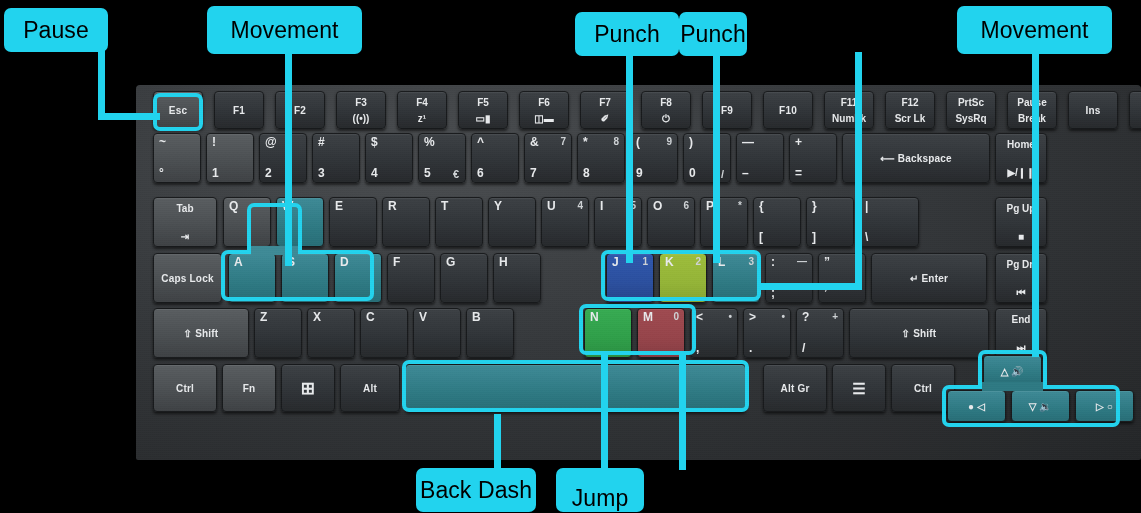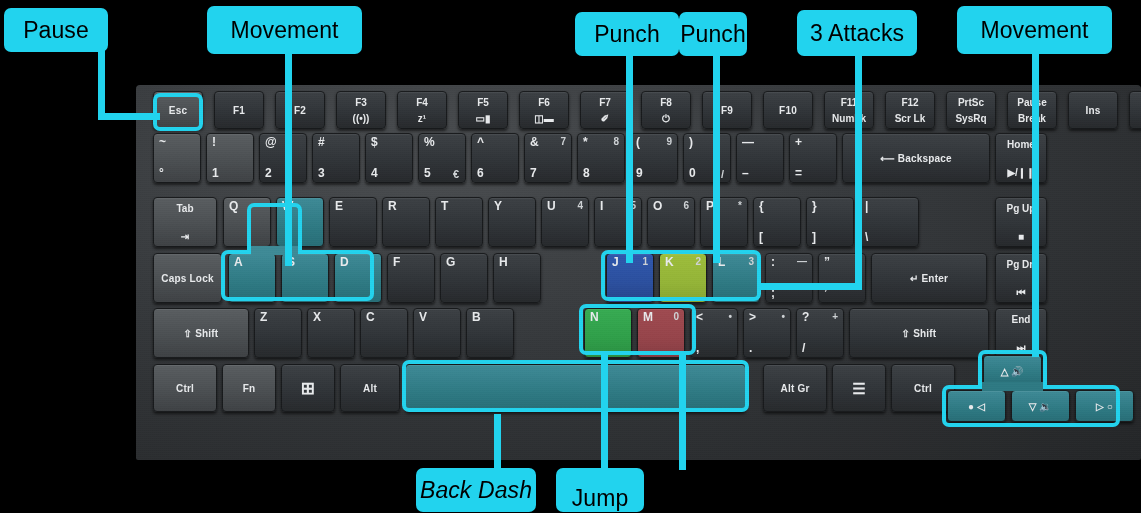--- a/index.html
+++ b/index.html
@@ -515,9 +515,6 @@
     <span>Punch</span>
   </div>
 
-  <div class="callout" style="left:797px; top:10px; width:120px; height:46px;">
-    <span>3 Attacks</span>
-  </div>
 
   <div class="callout" style="left:957px; top:6px;  width:155px; height:48px;">
     <span>Movement</span>

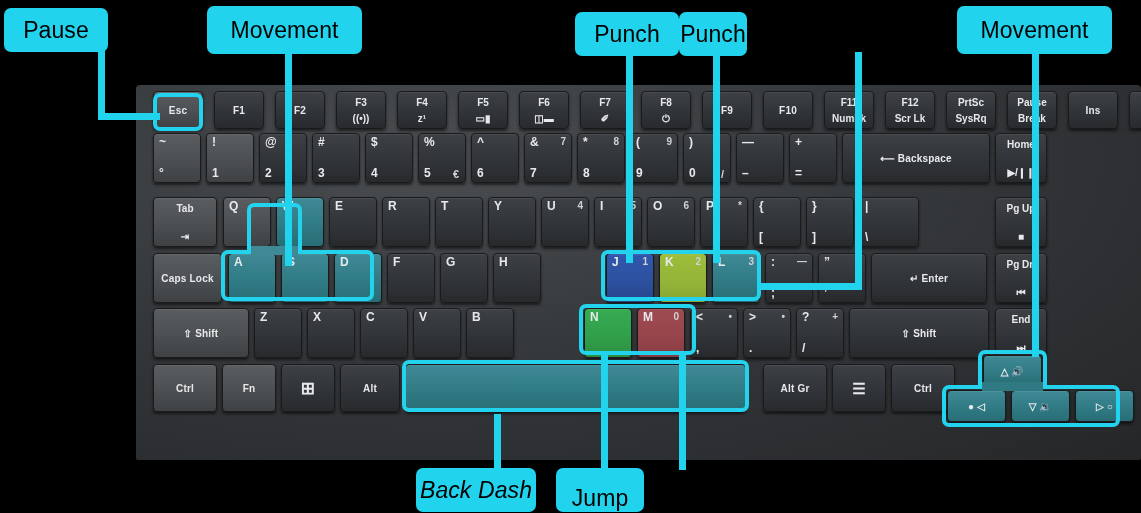--- a/index.html
+++ b/index.html
@@ -520,7 +520,7 @@
     <span>Movement</span>
   </div>
 
-  <div class="callout" style="left:416px; top:468px; width:120px; height:44px;font-style:italic;">
+  <div class="callout" style="left:416px; top:468px; width:120px; height:44px;">
     <span>Back Dash</span>
   </div>
 

